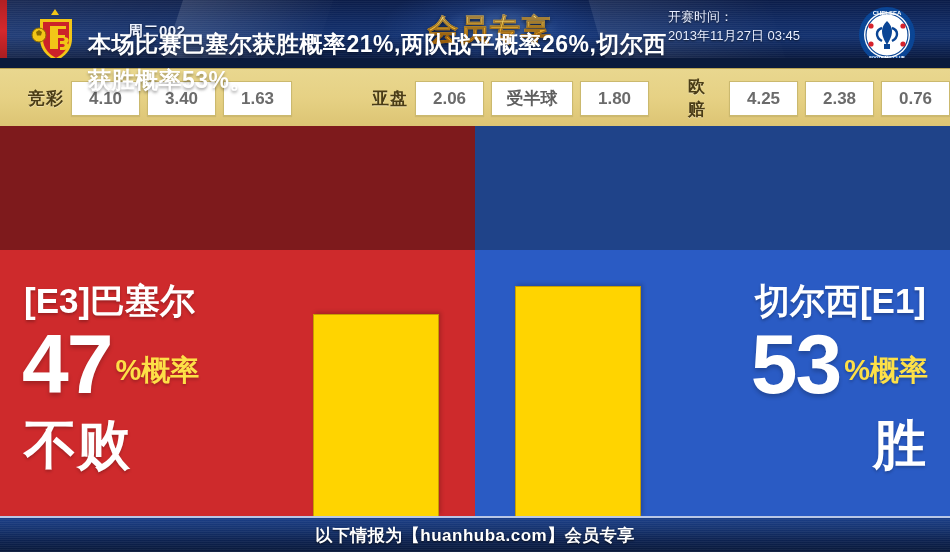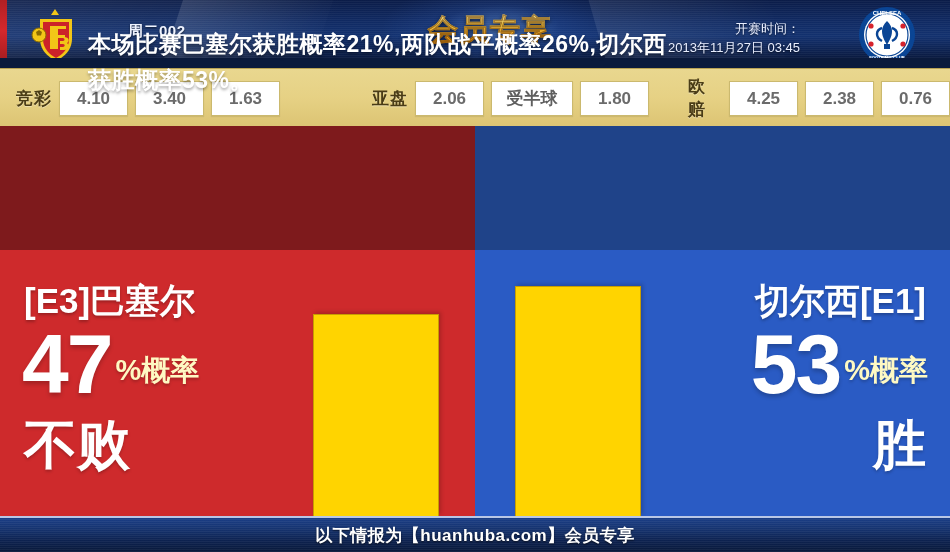--- a/index.html
+++ b/index.html
@@ -63,7 +63,7 @@
     -webkit-text-stroke:0.5px rgba(90,45,0,.55);
     filter:drop-shadow(0 2px 2px rgba(0,0,0,.55));
   }
-  .kick-wrap{position:absolute;left:668px;top:20px;line-height:1.45;text-align:right;}
+  .kick-wrap{position:absolute;left:668px;top:8px;line-height:1.45;}
   .kick-wrap div{
     color:#e8eeff;font-size:13px;text-shadow:0 1px 2px rgba(0,0,0,.6);white-space:nowrap;
   }

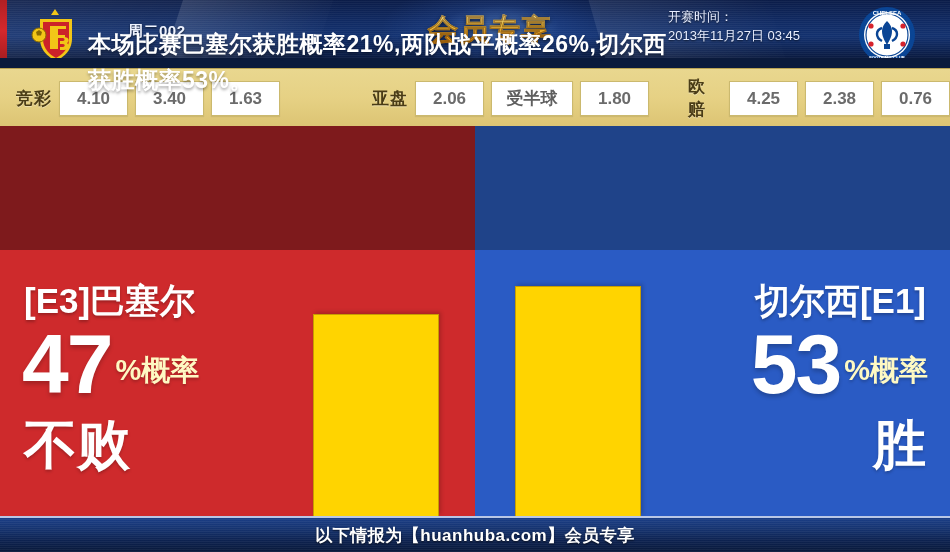--- a/index.html
+++ b/index.html
@@ -76,7 +76,7 @@
     display:flex;align-items:center;
   }
   .odds-group{display:flex;align-items:center;gap:7px;}
-  .g1{position:absolute;left:16px;}
+  .g1{position:absolute;left:28px;}
   .g2{position:absolute;left:372px;}
   .g3{position:absolute;left:688px;}
   .odds-label{

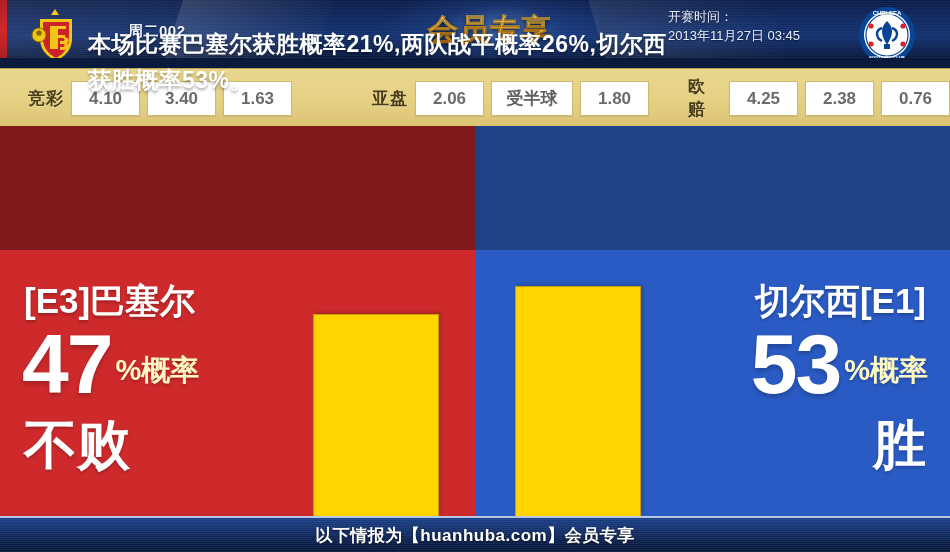--- a/index.html
+++ b/index.html
@@ -128,7 +128,7 @@
     letter-spacing:-2px;text-shadow:0 3px 4px rgba(0,0,0,.22);
   }
   .pct-unit{
-    font-size:29px;font-weight:bold;color:#fef9c3;padding-bottom:11px;padding-left:4px;
+    font-size:29px;font-weight:bold;color:#fde047;padding-bottom:11px;padding-left:4px;
     white-space:nowrap;text-shadow:0 2px 3px rgba(0,0,0,.22);
   }
   .verdict{

